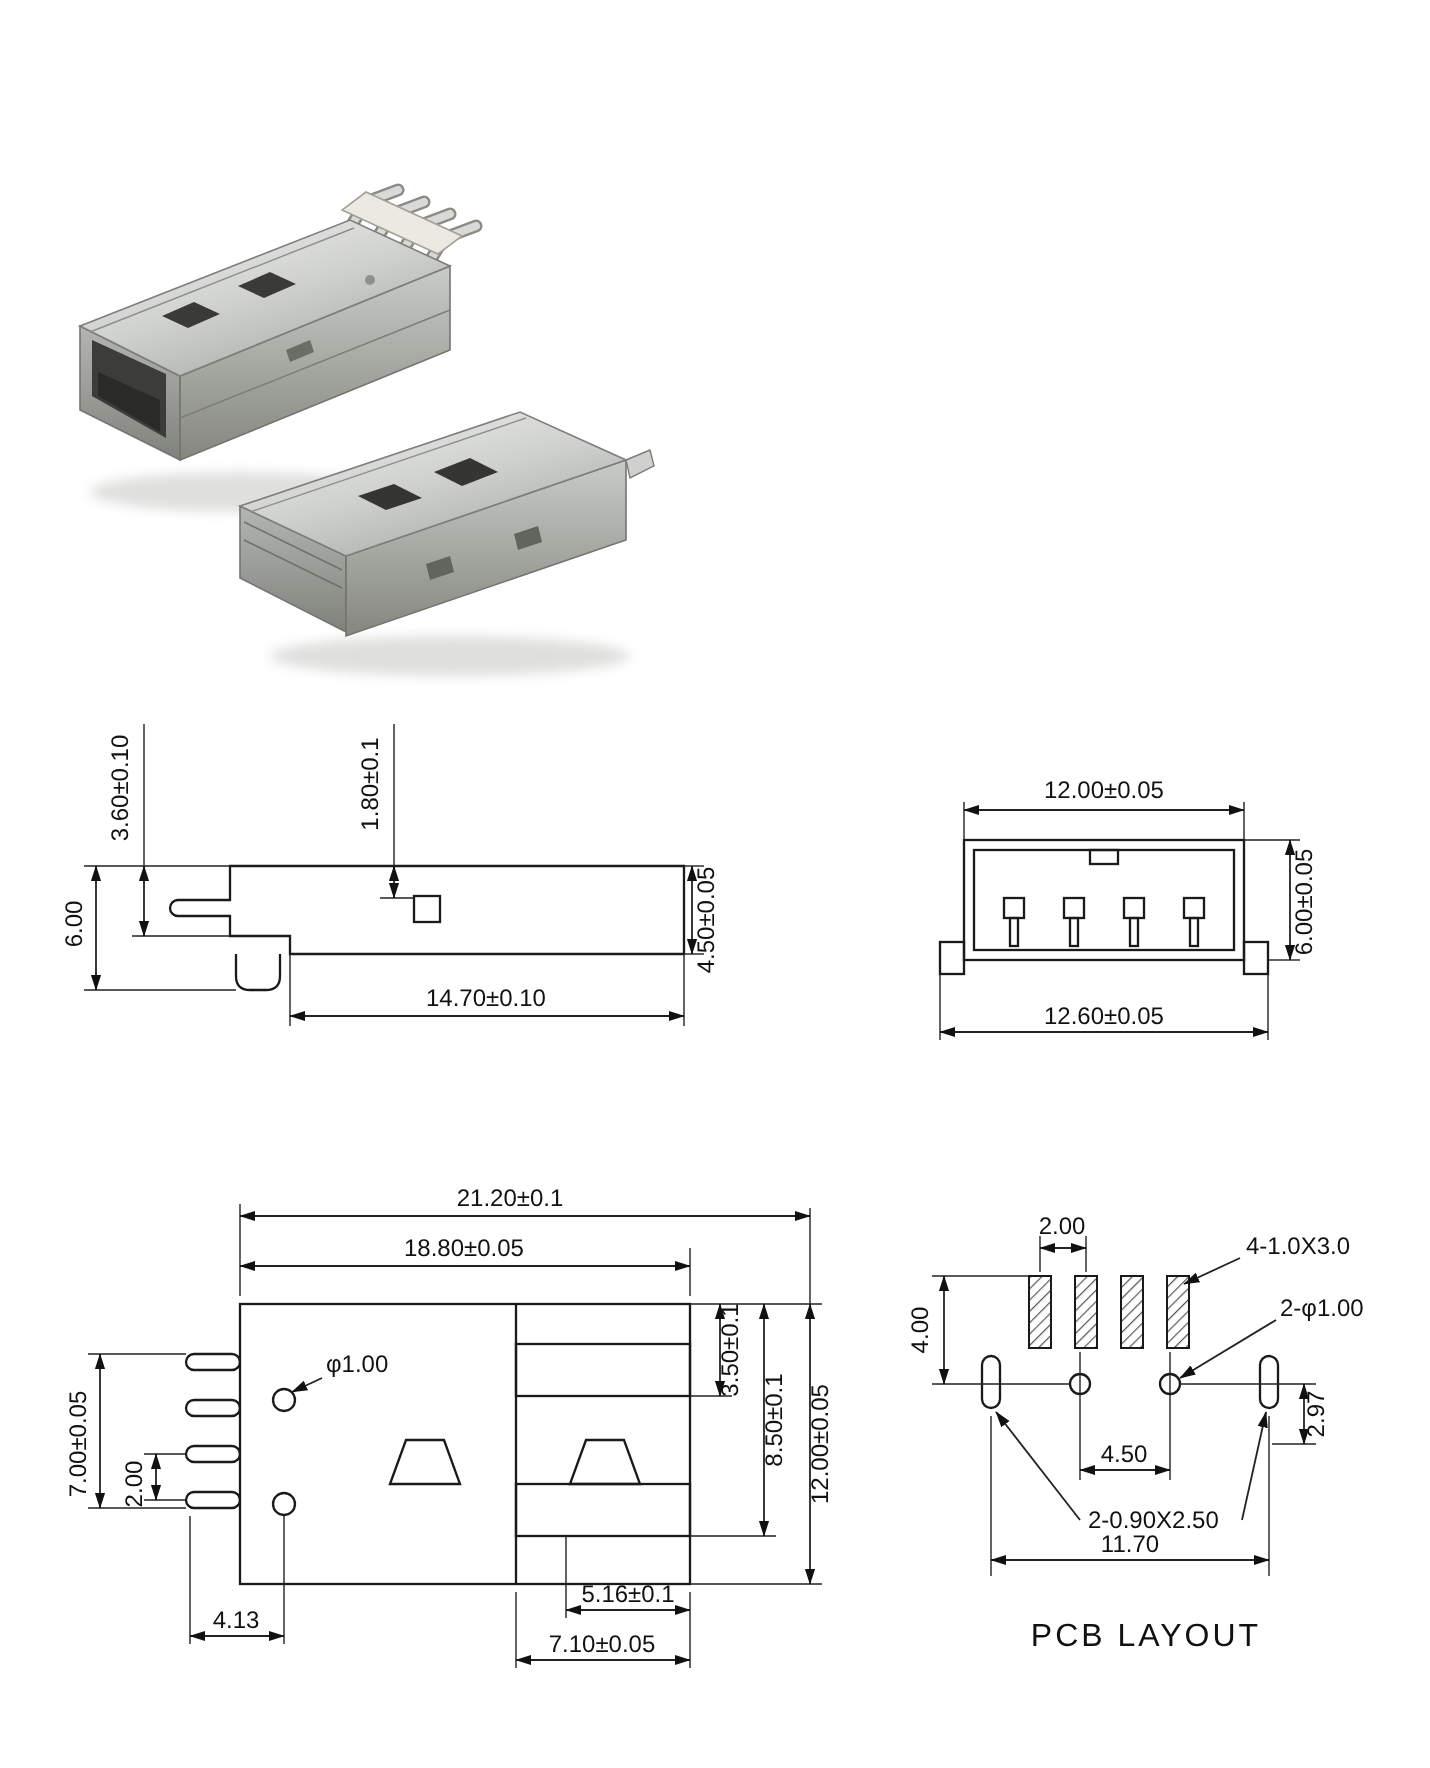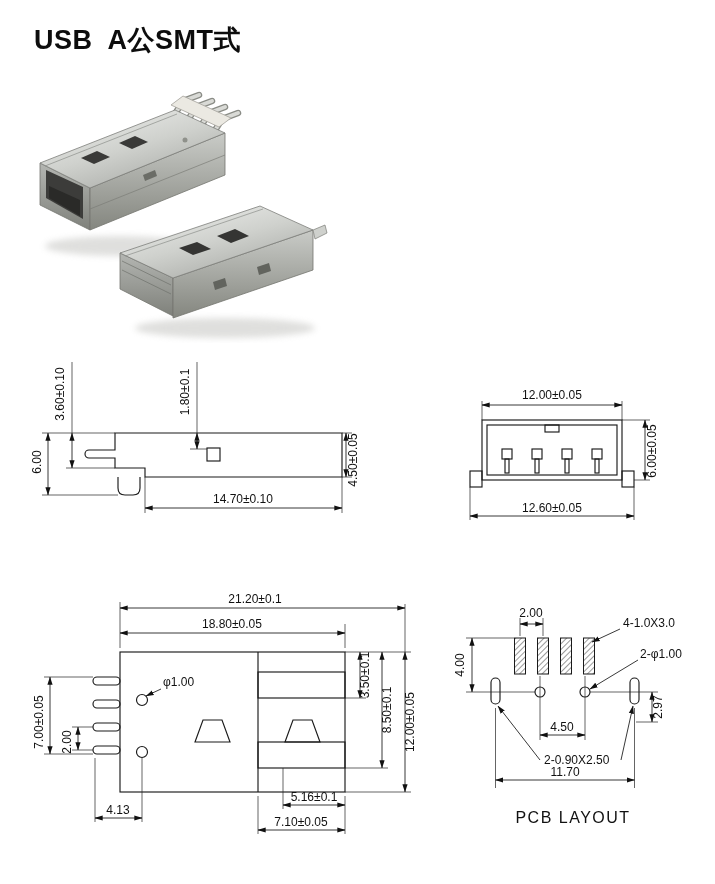--- a/index.html
+++ b/index.html
@@ -23,7 +23,6 @@
 
 <div class="sheet">
 
-  <div class="title">USB  A公SMT式</div>
 
   <svg width="0" height="0" aria-hidden="true">
     <defs>

